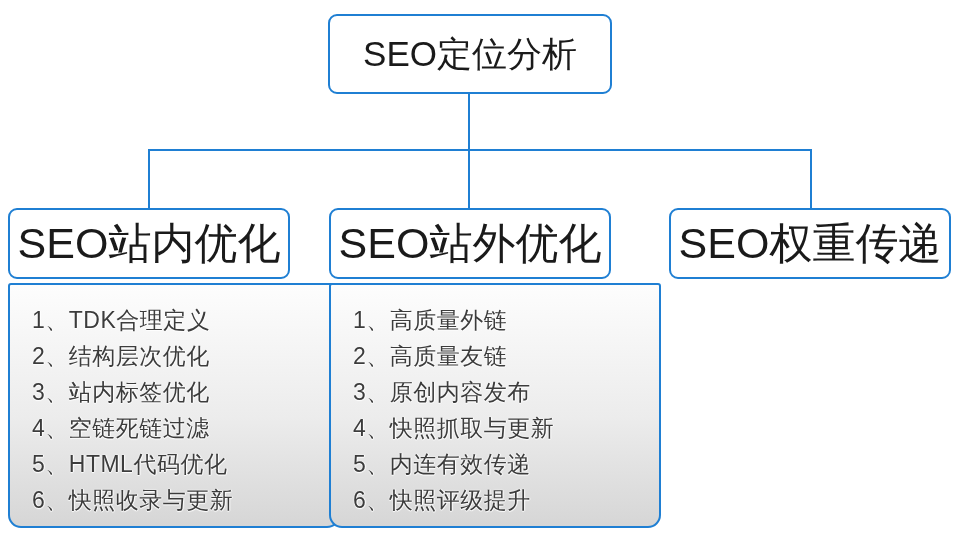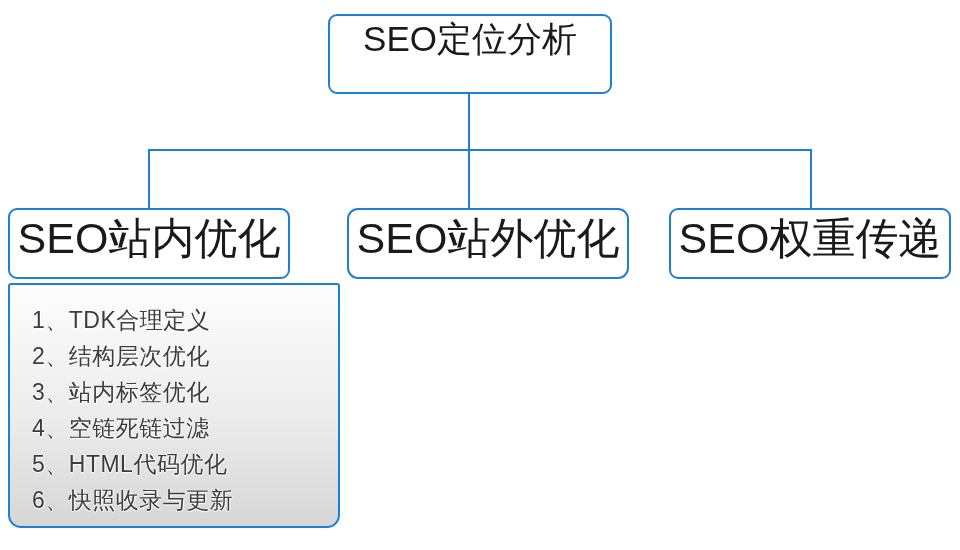--- a/index.html
+++ b/index.html
@@ -20,7 +20,7 @@
   }
   .node{
     position:absolute;background:#fff;border:2px solid var(--border-blue);
-    border-radius:9px;display:flex;justify-content:center;
+    border-radius:9px;display:flex;align-items:center;justify-content:center;
     color:var(--header-text);
   }
   .root-box{left:328px;top:14px;width:284px;height:80px;font-size:35px;}

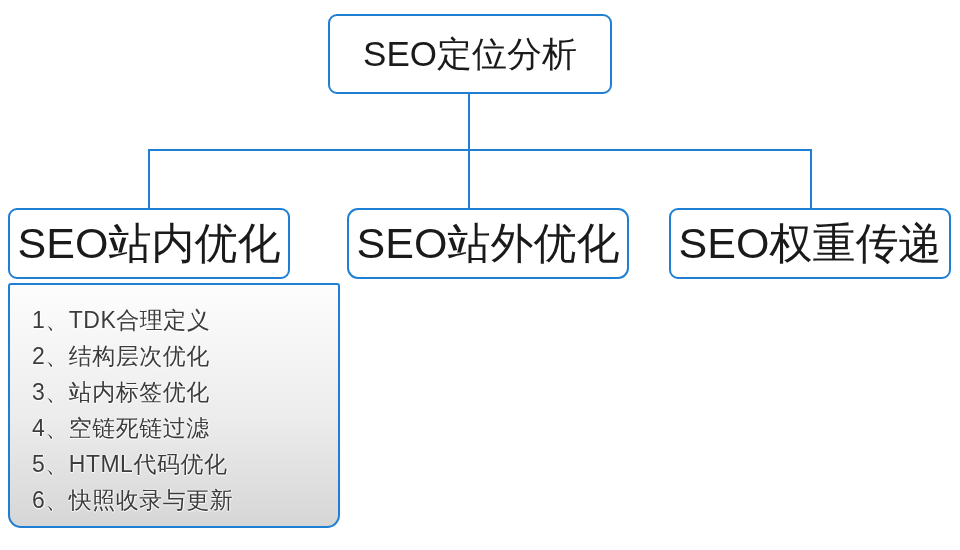--- a/index.html
+++ b/index.html
@@ -38,7 +38,7 @@
     letter-spacing:0.5px;white-space:nowrap;
   }
   .col-left{left:8px;}
-  .col-mid{left:347px;border-radius:11px;}
+  .col-mid{left:329px;}
   .col-right{left:669px;}
   .line{position:absolute;background:var(--border-blue);}
   .line-h{height:2px;}

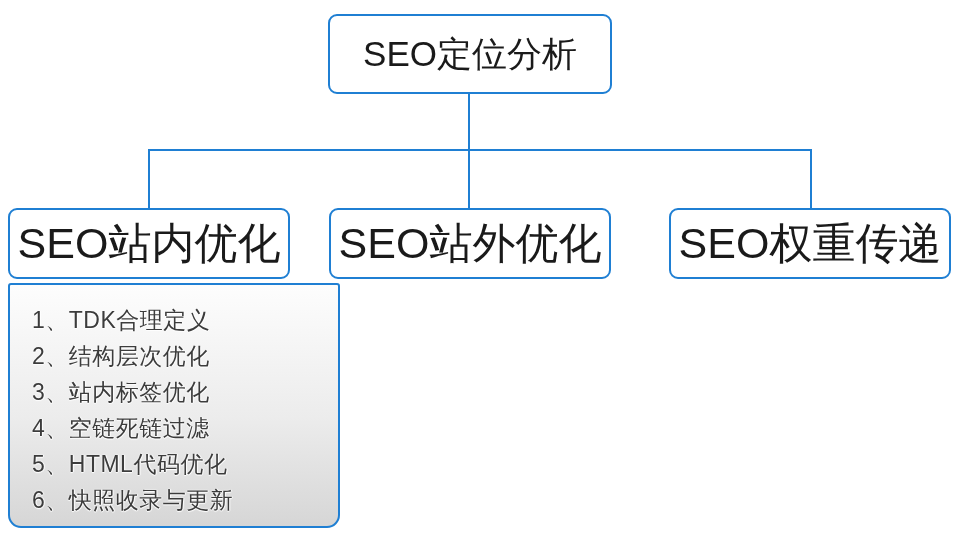--- a/index.html
+++ b/index.html
@@ -73,6 +73,14 @@
   <div class="node header-box col-mid">
     <span>SEO站外优化</span>
   </div>
+  <div class="panel col-mid">
+    <div class="item">1、高质量外链</div>
+    <div class="item">2、高质量友链</div>
+    <div class="item">3、原创内容发布</div>
+    <div class="item">4、快照抓取与更新</div>
+    <div class="item">5、内连有效传递</div>
+    <div class="item">6、快照评级提升</div>
+  </div>
 
   <div class="node header-box col-right">
     <span>SEO权重传递</span>

